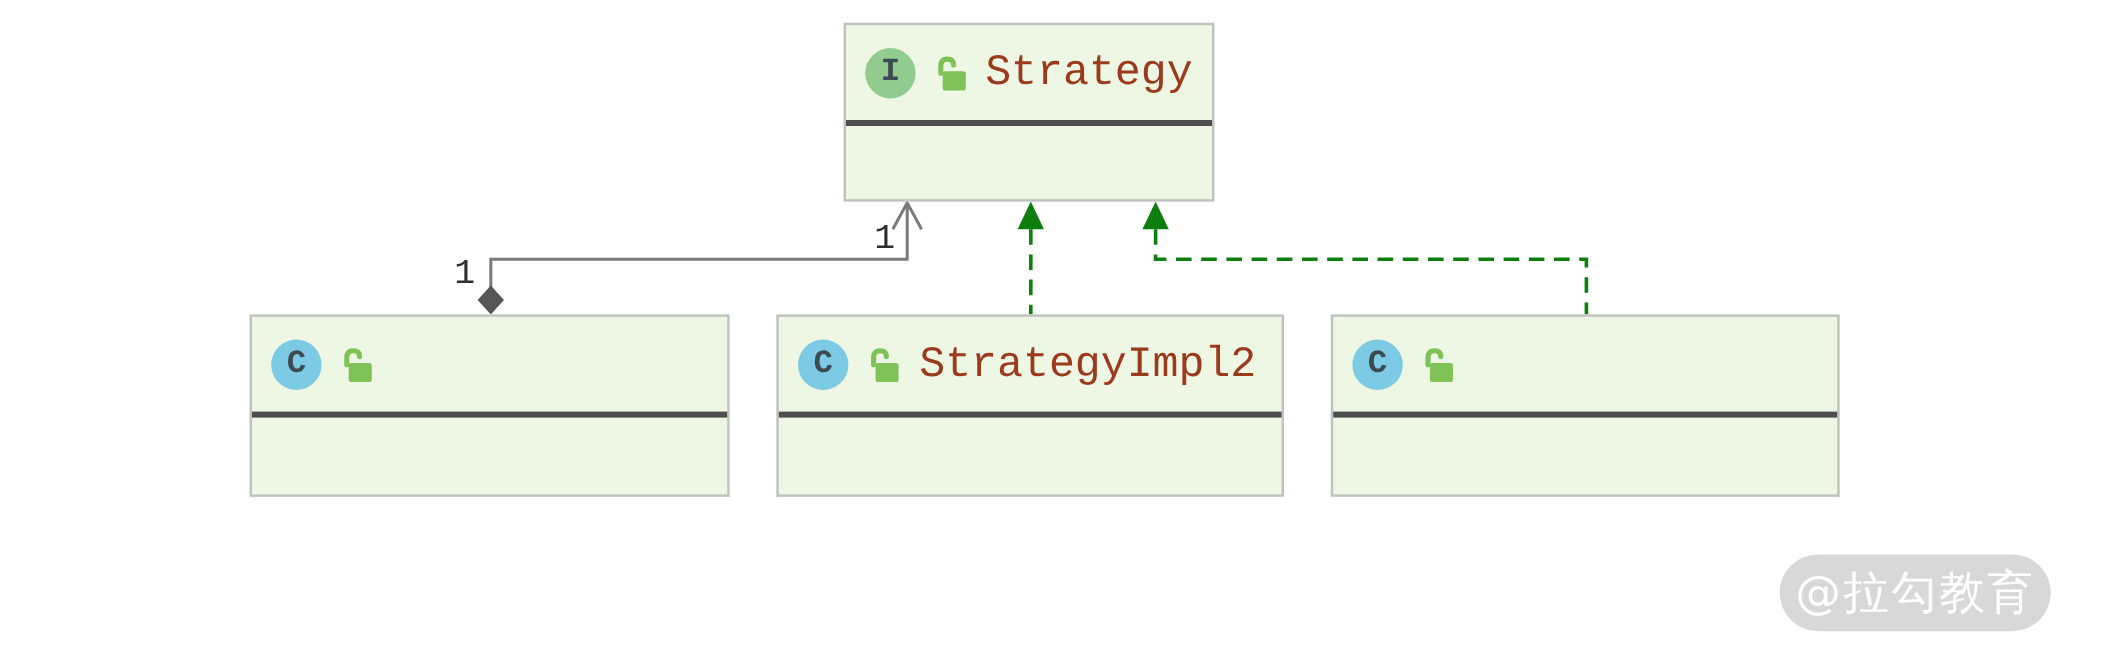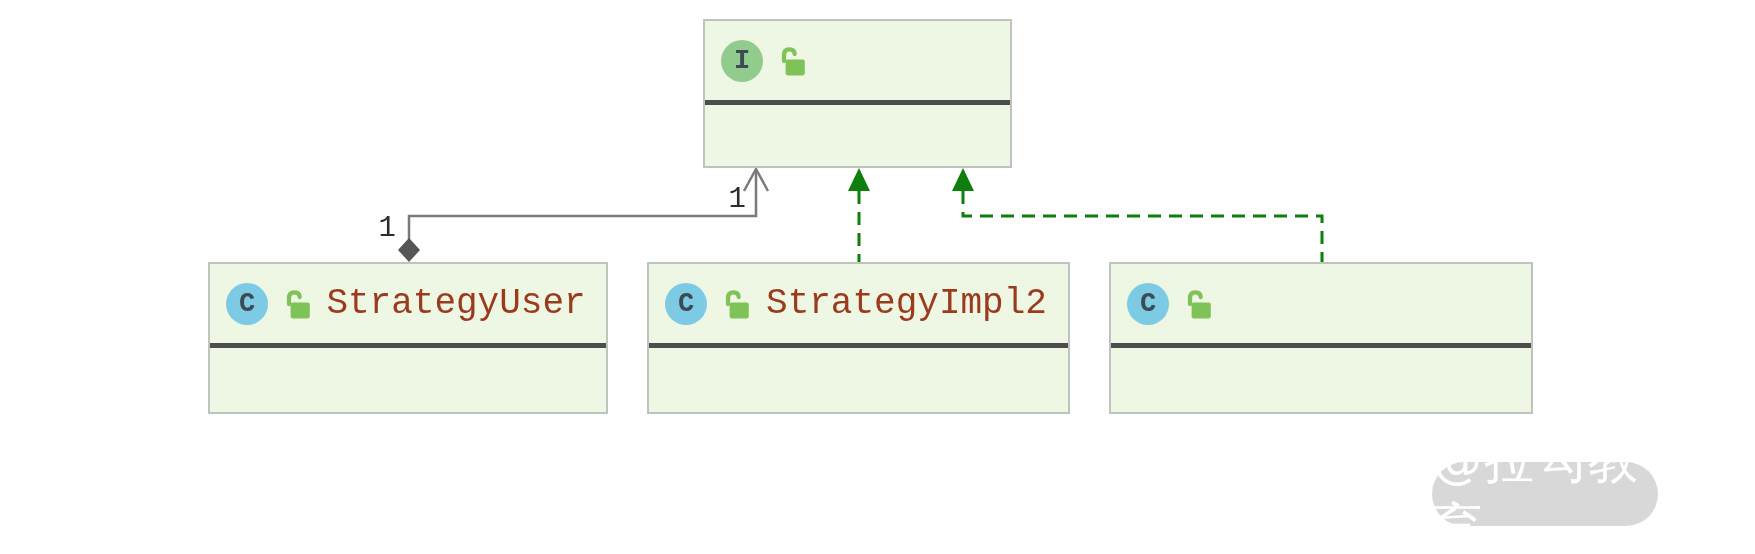--- a/index.html
+++ b/index.html
@@ -134,6 +134,7 @@
           <rect x="8" y="13.5" width="18" height="15" rx="2" fill="#7fc257"></rect>
         </svg>
       </span>
+      <span class="uml-title">Strategy</span>
     </div>
     <div class="uml-sep"></div>
     <div class="uml-body"></div>

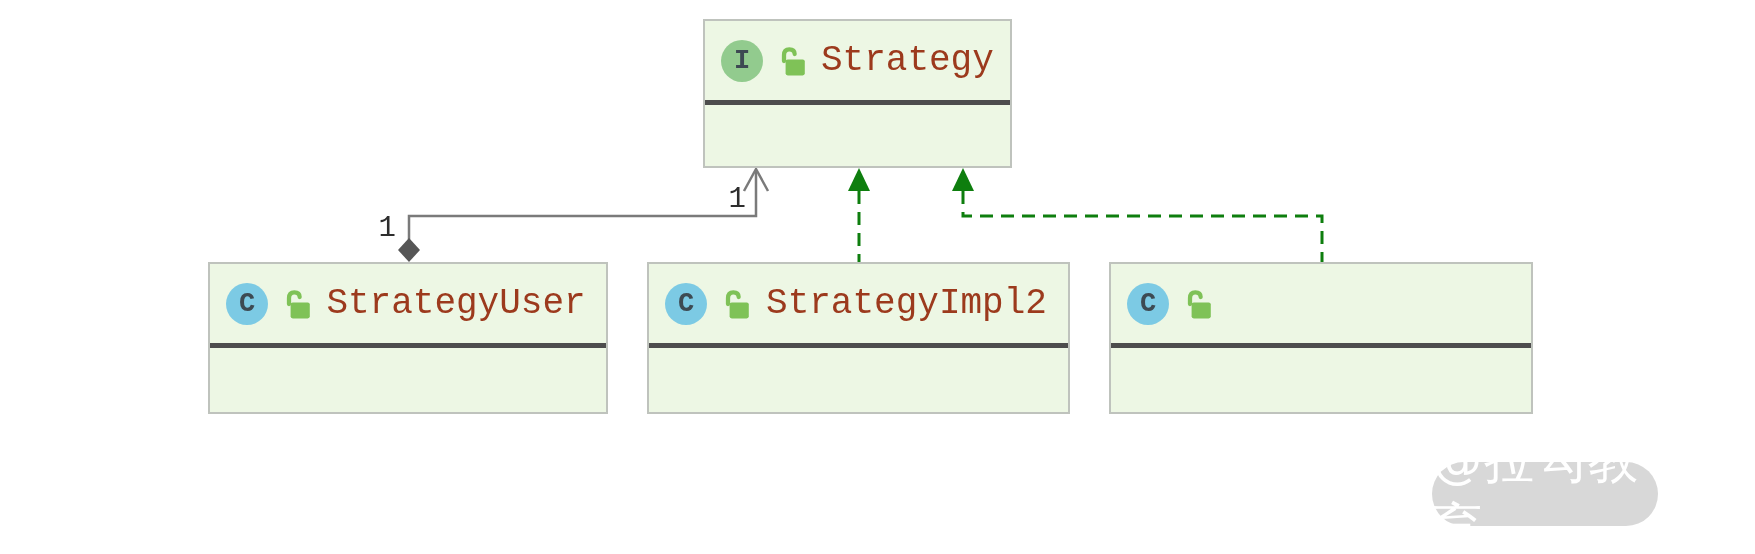--- a/index.html
+++ b/index.html
@@ -149,7 +149,6 @@
           <rect x="8" y="13.5" width="18" height="15" rx="2" fill="#7fc257"></rect>
         </svg>
       </span>
-      <span class="uml-title">StrategyUser</span>
     </div>
     <div class="uml-sep"></div>
     <div class="uml-body"></div>

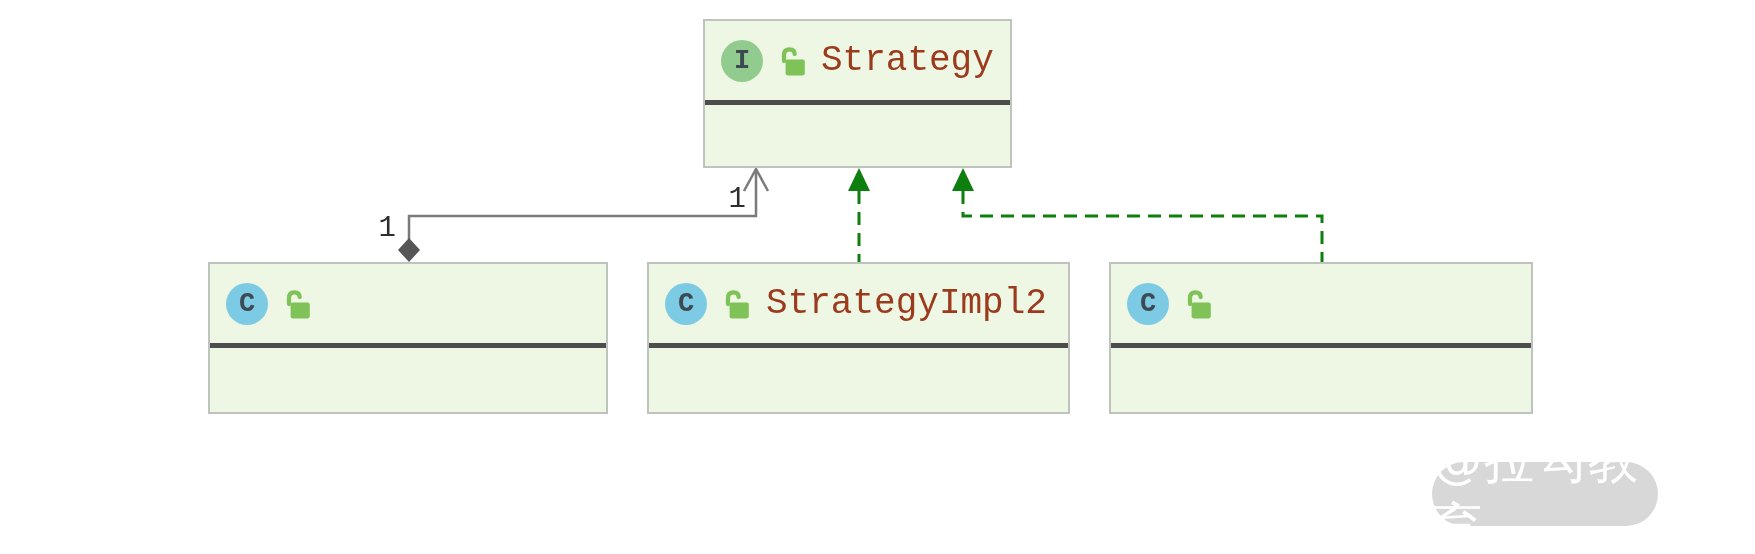--- a/index.html
+++ b/index.html
@@ -89,7 +89,7 @@
   
   .watermark {
     position: absolute;
-    left: 1432px;
+    left: 1483px;
     top: 462px;
     width: 226px;
     height: 64px;
@@ -99,7 +99,7 @@
     align-items: center;
     justify-content: center;
     color: #ffffff;
-    font-size: 50px;
+    font-size: 38px;
     letter-spacing: 2px;
     font-family: "DejaVu Sans", "Liberation Sans", sans-serif;
   }

